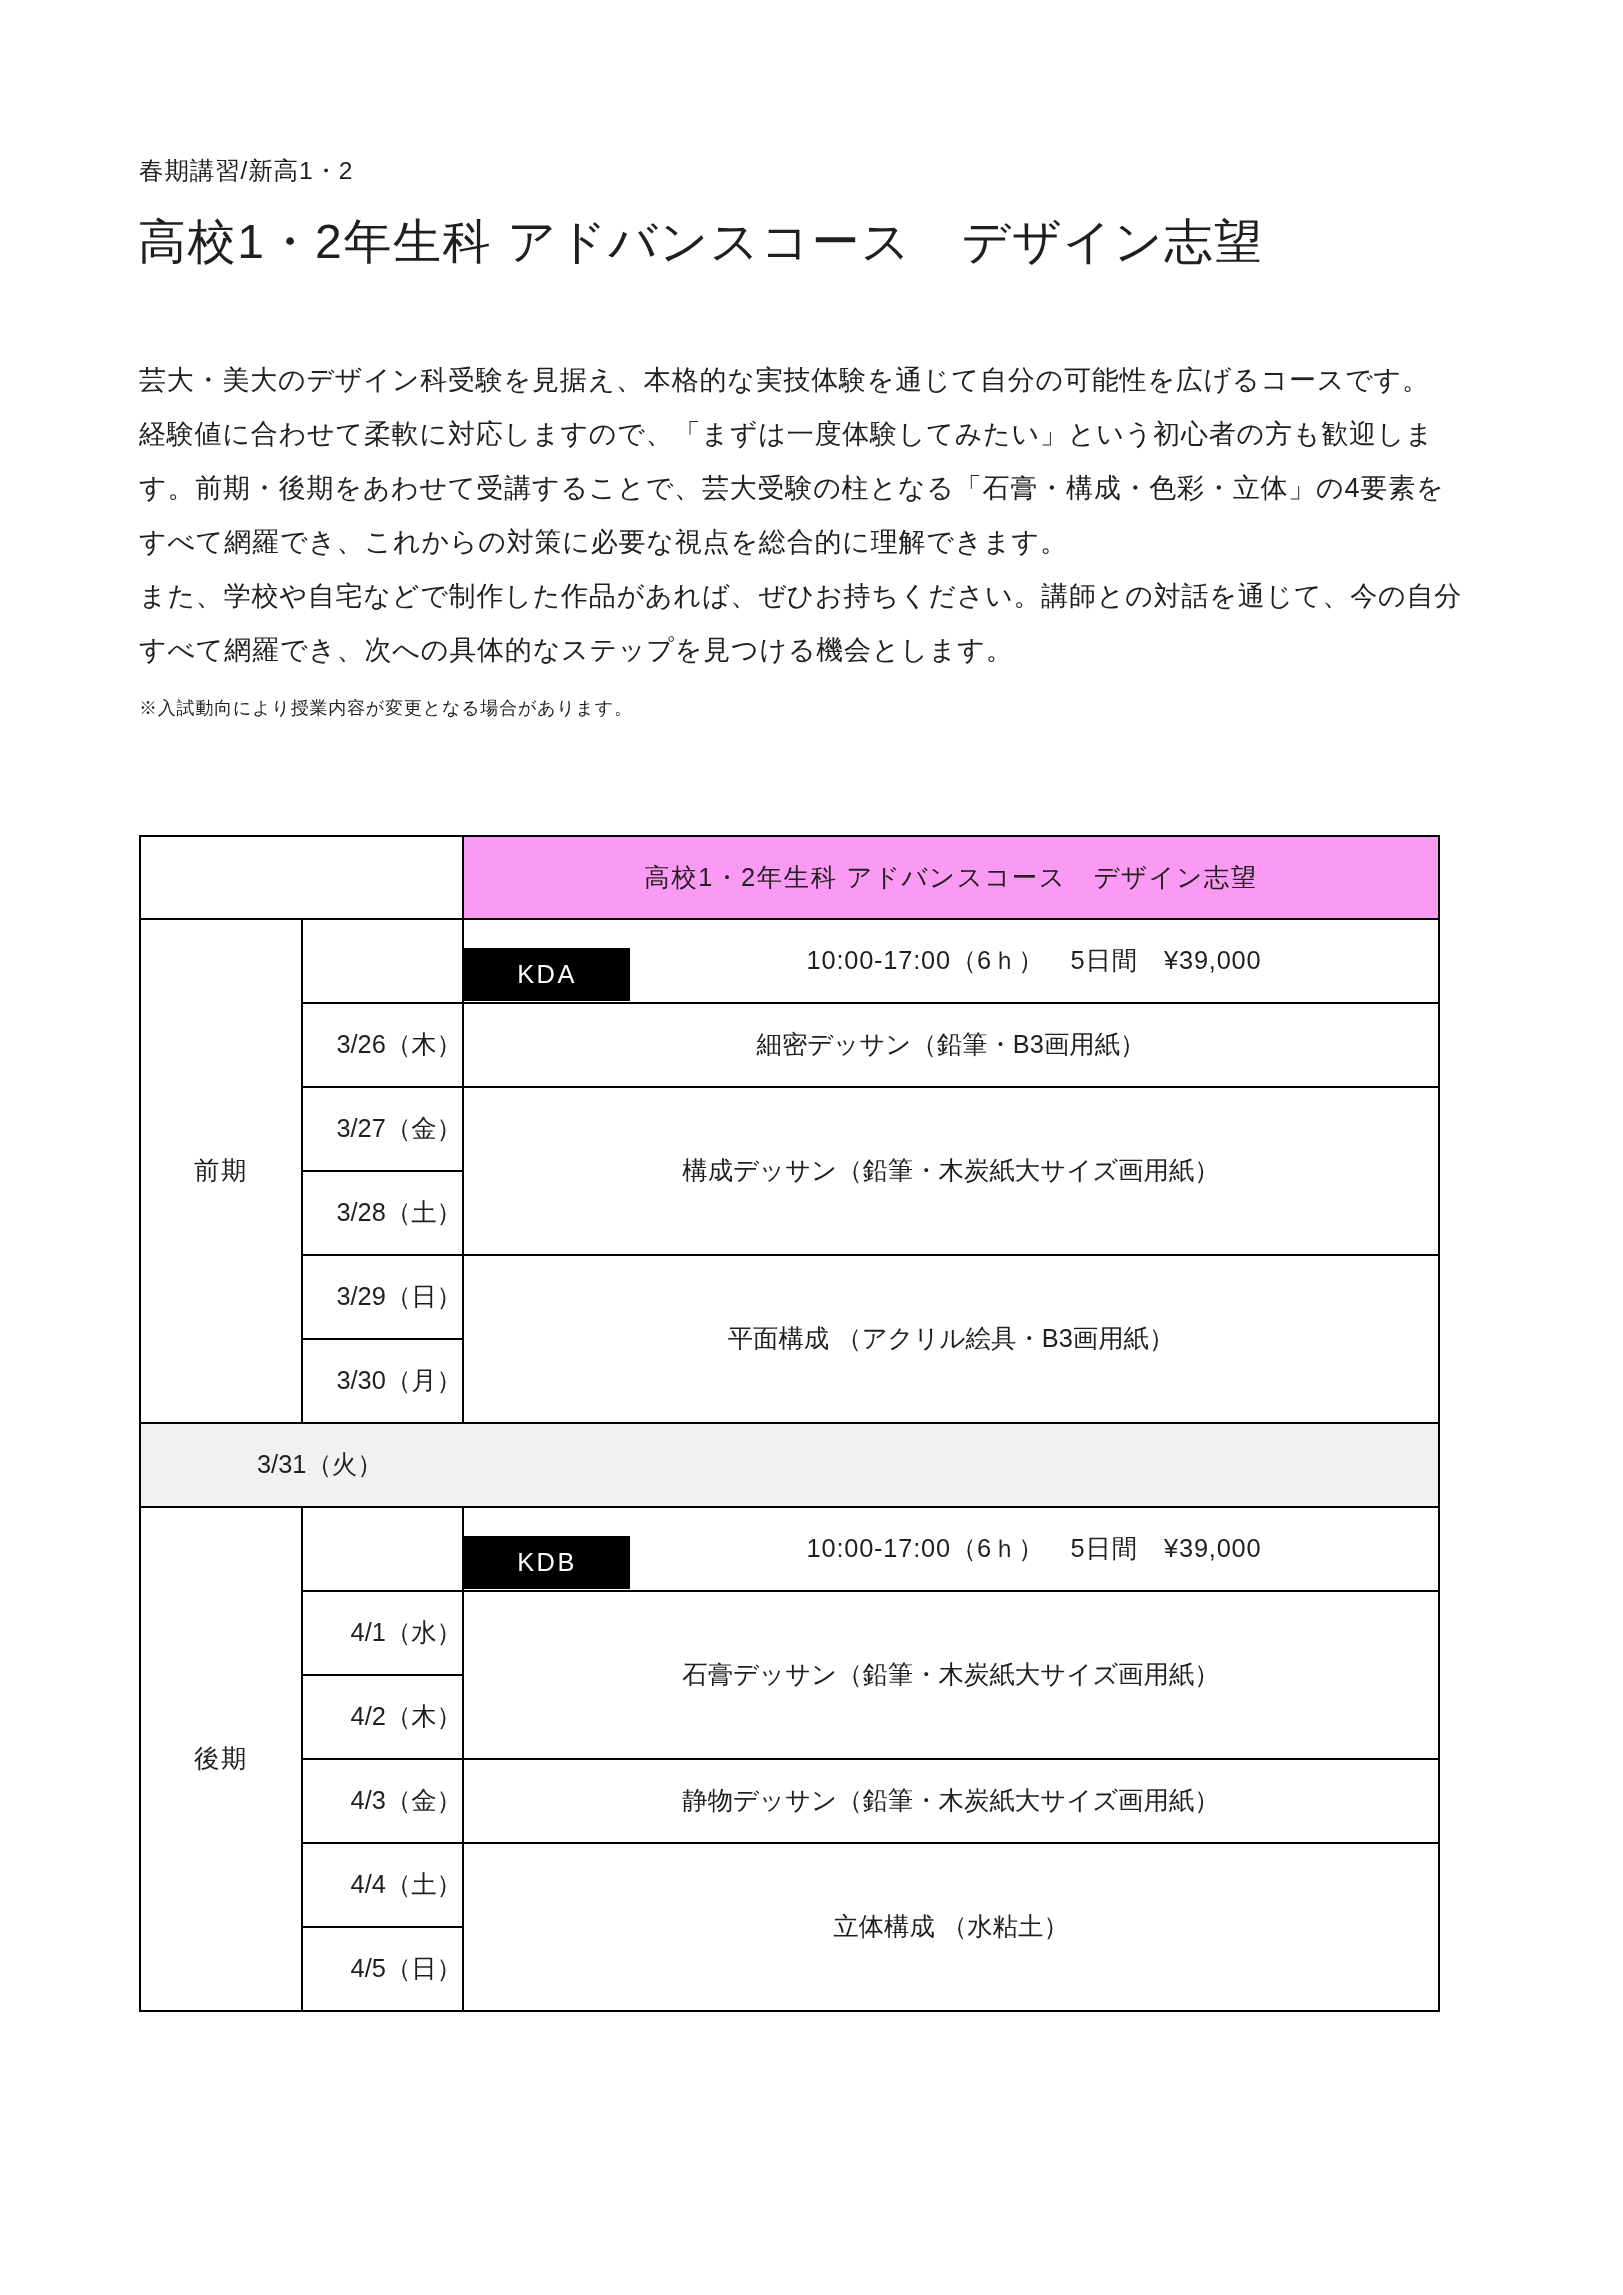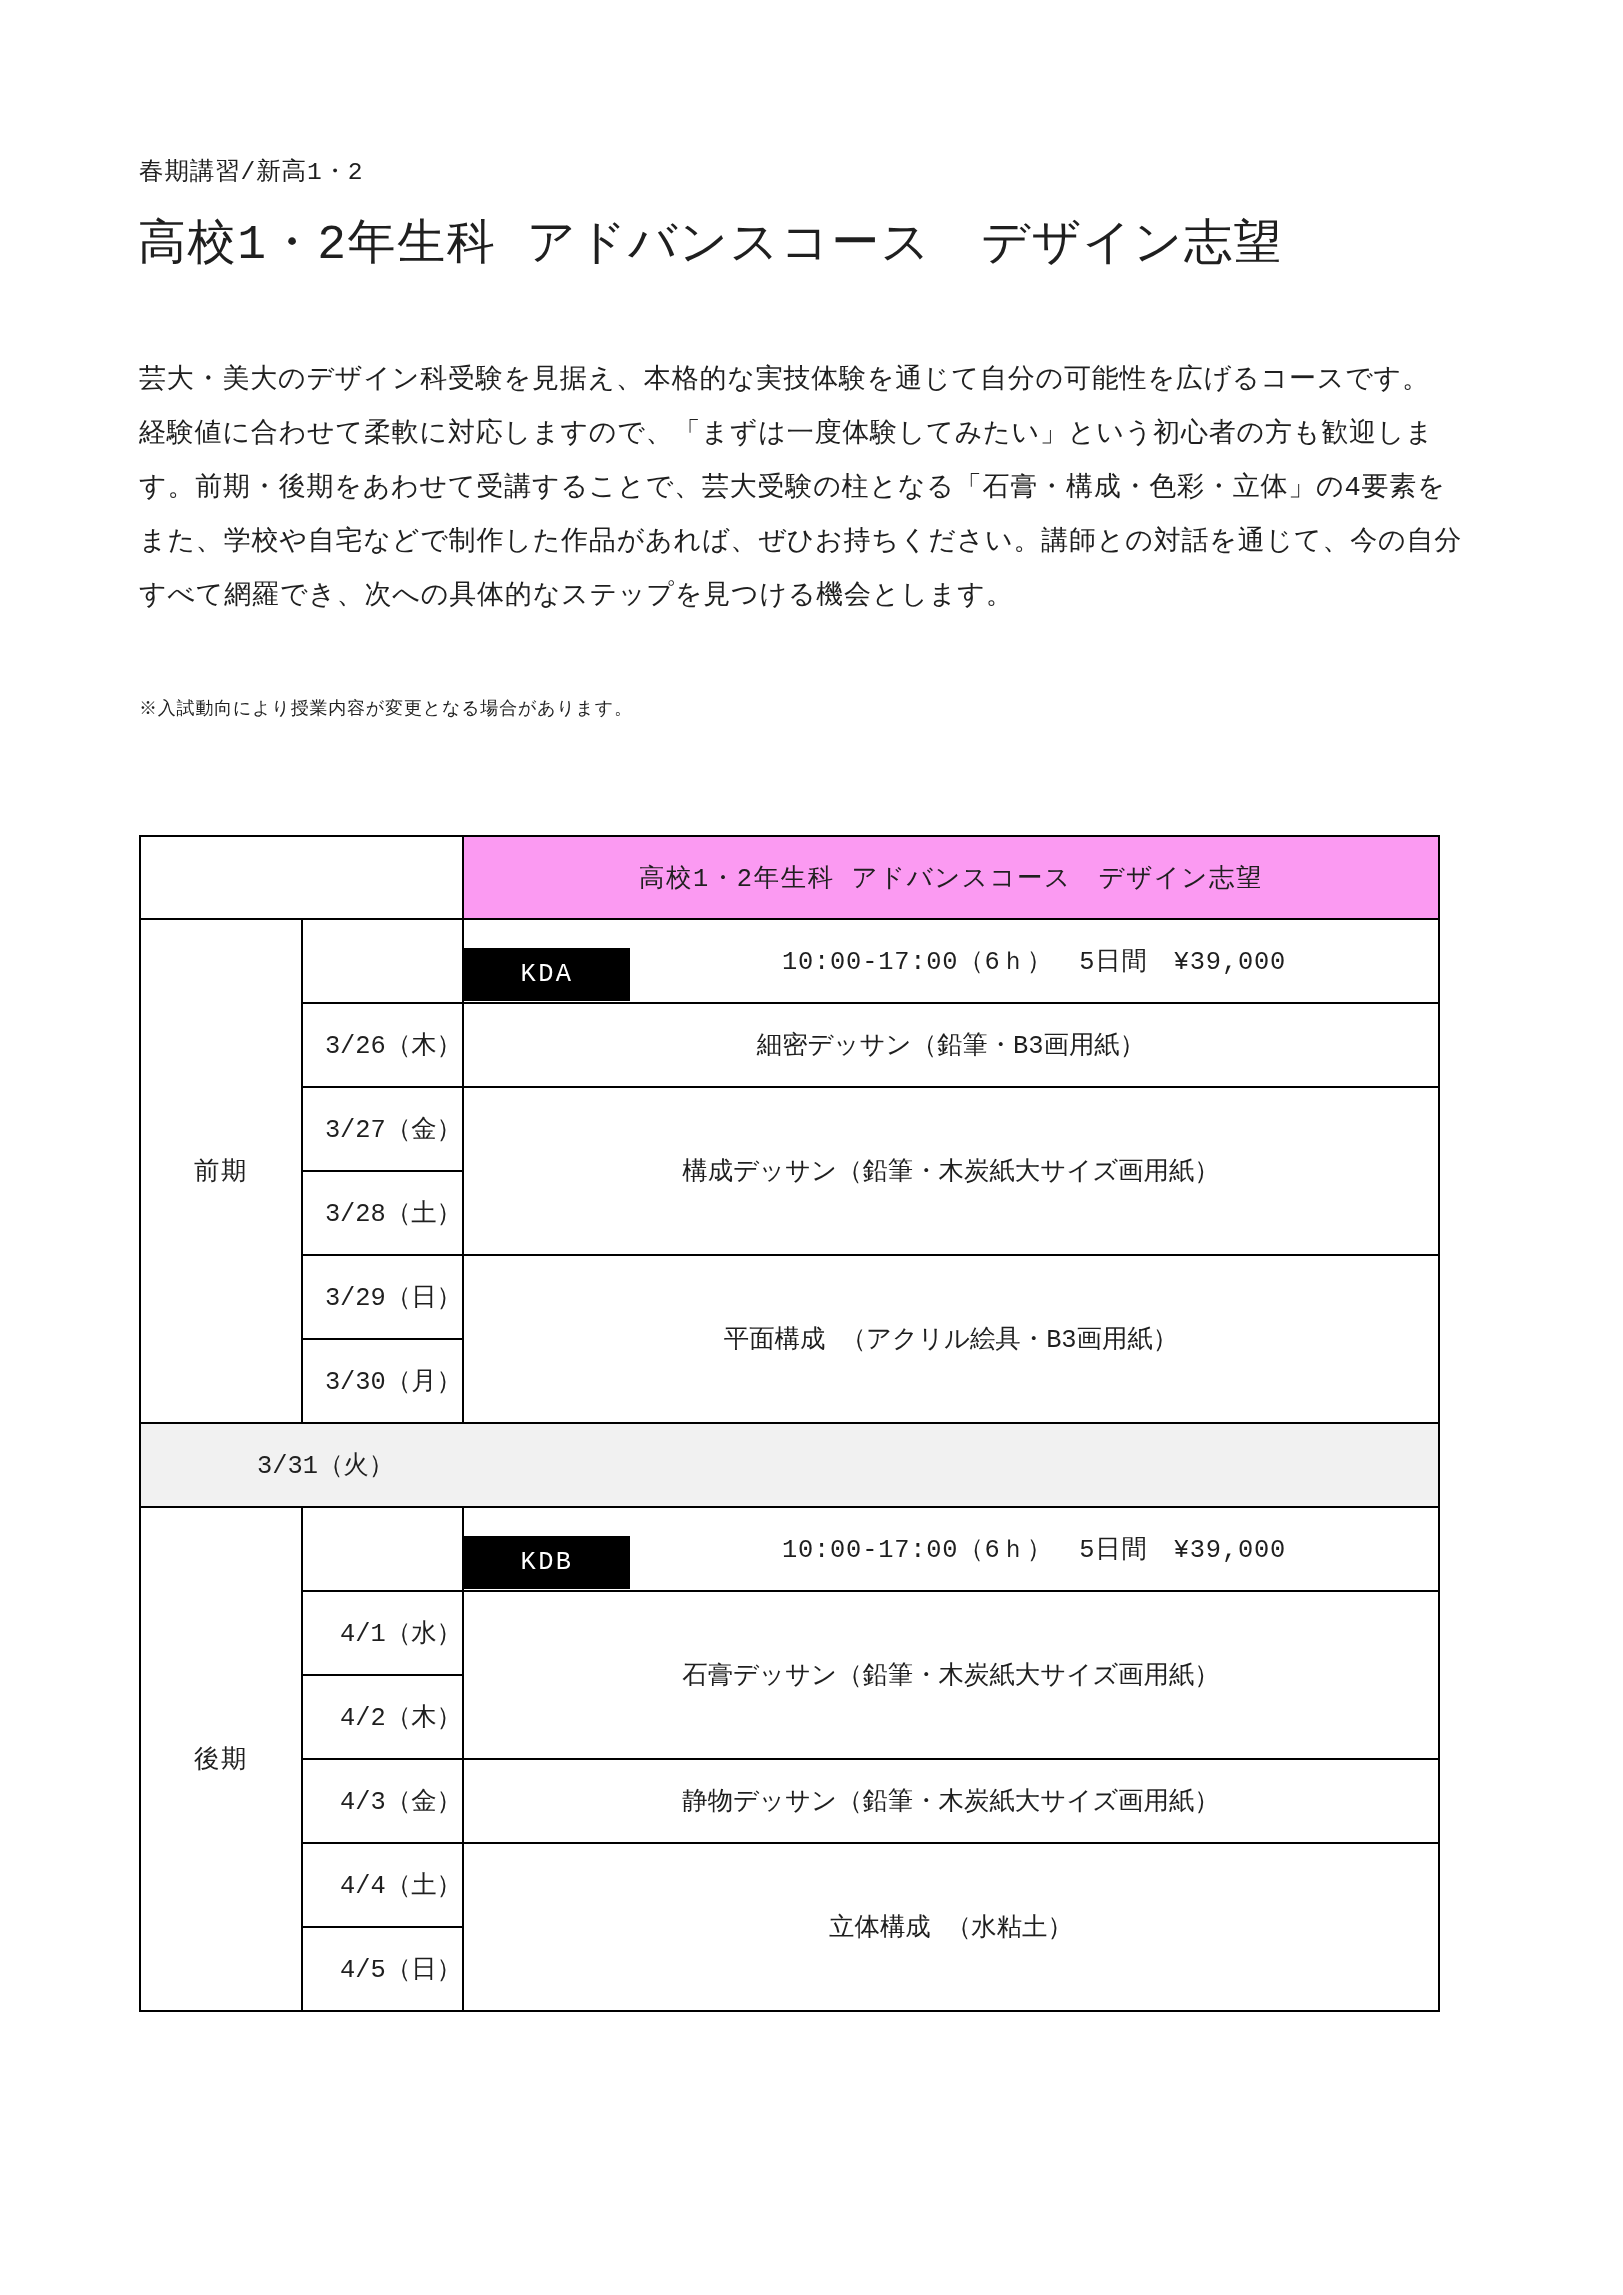--- a/index.html
+++ b/index.html
@@ -8,7 +8,7 @@
     width:1586px;
     height:2295px;
     background:#ffffff;
-    font-family:Liberation Mono, monospace;
+    font-family:Liberation Sans, sans-serif;
     color:#1f1f1f;
     overflow:hidden;
   }

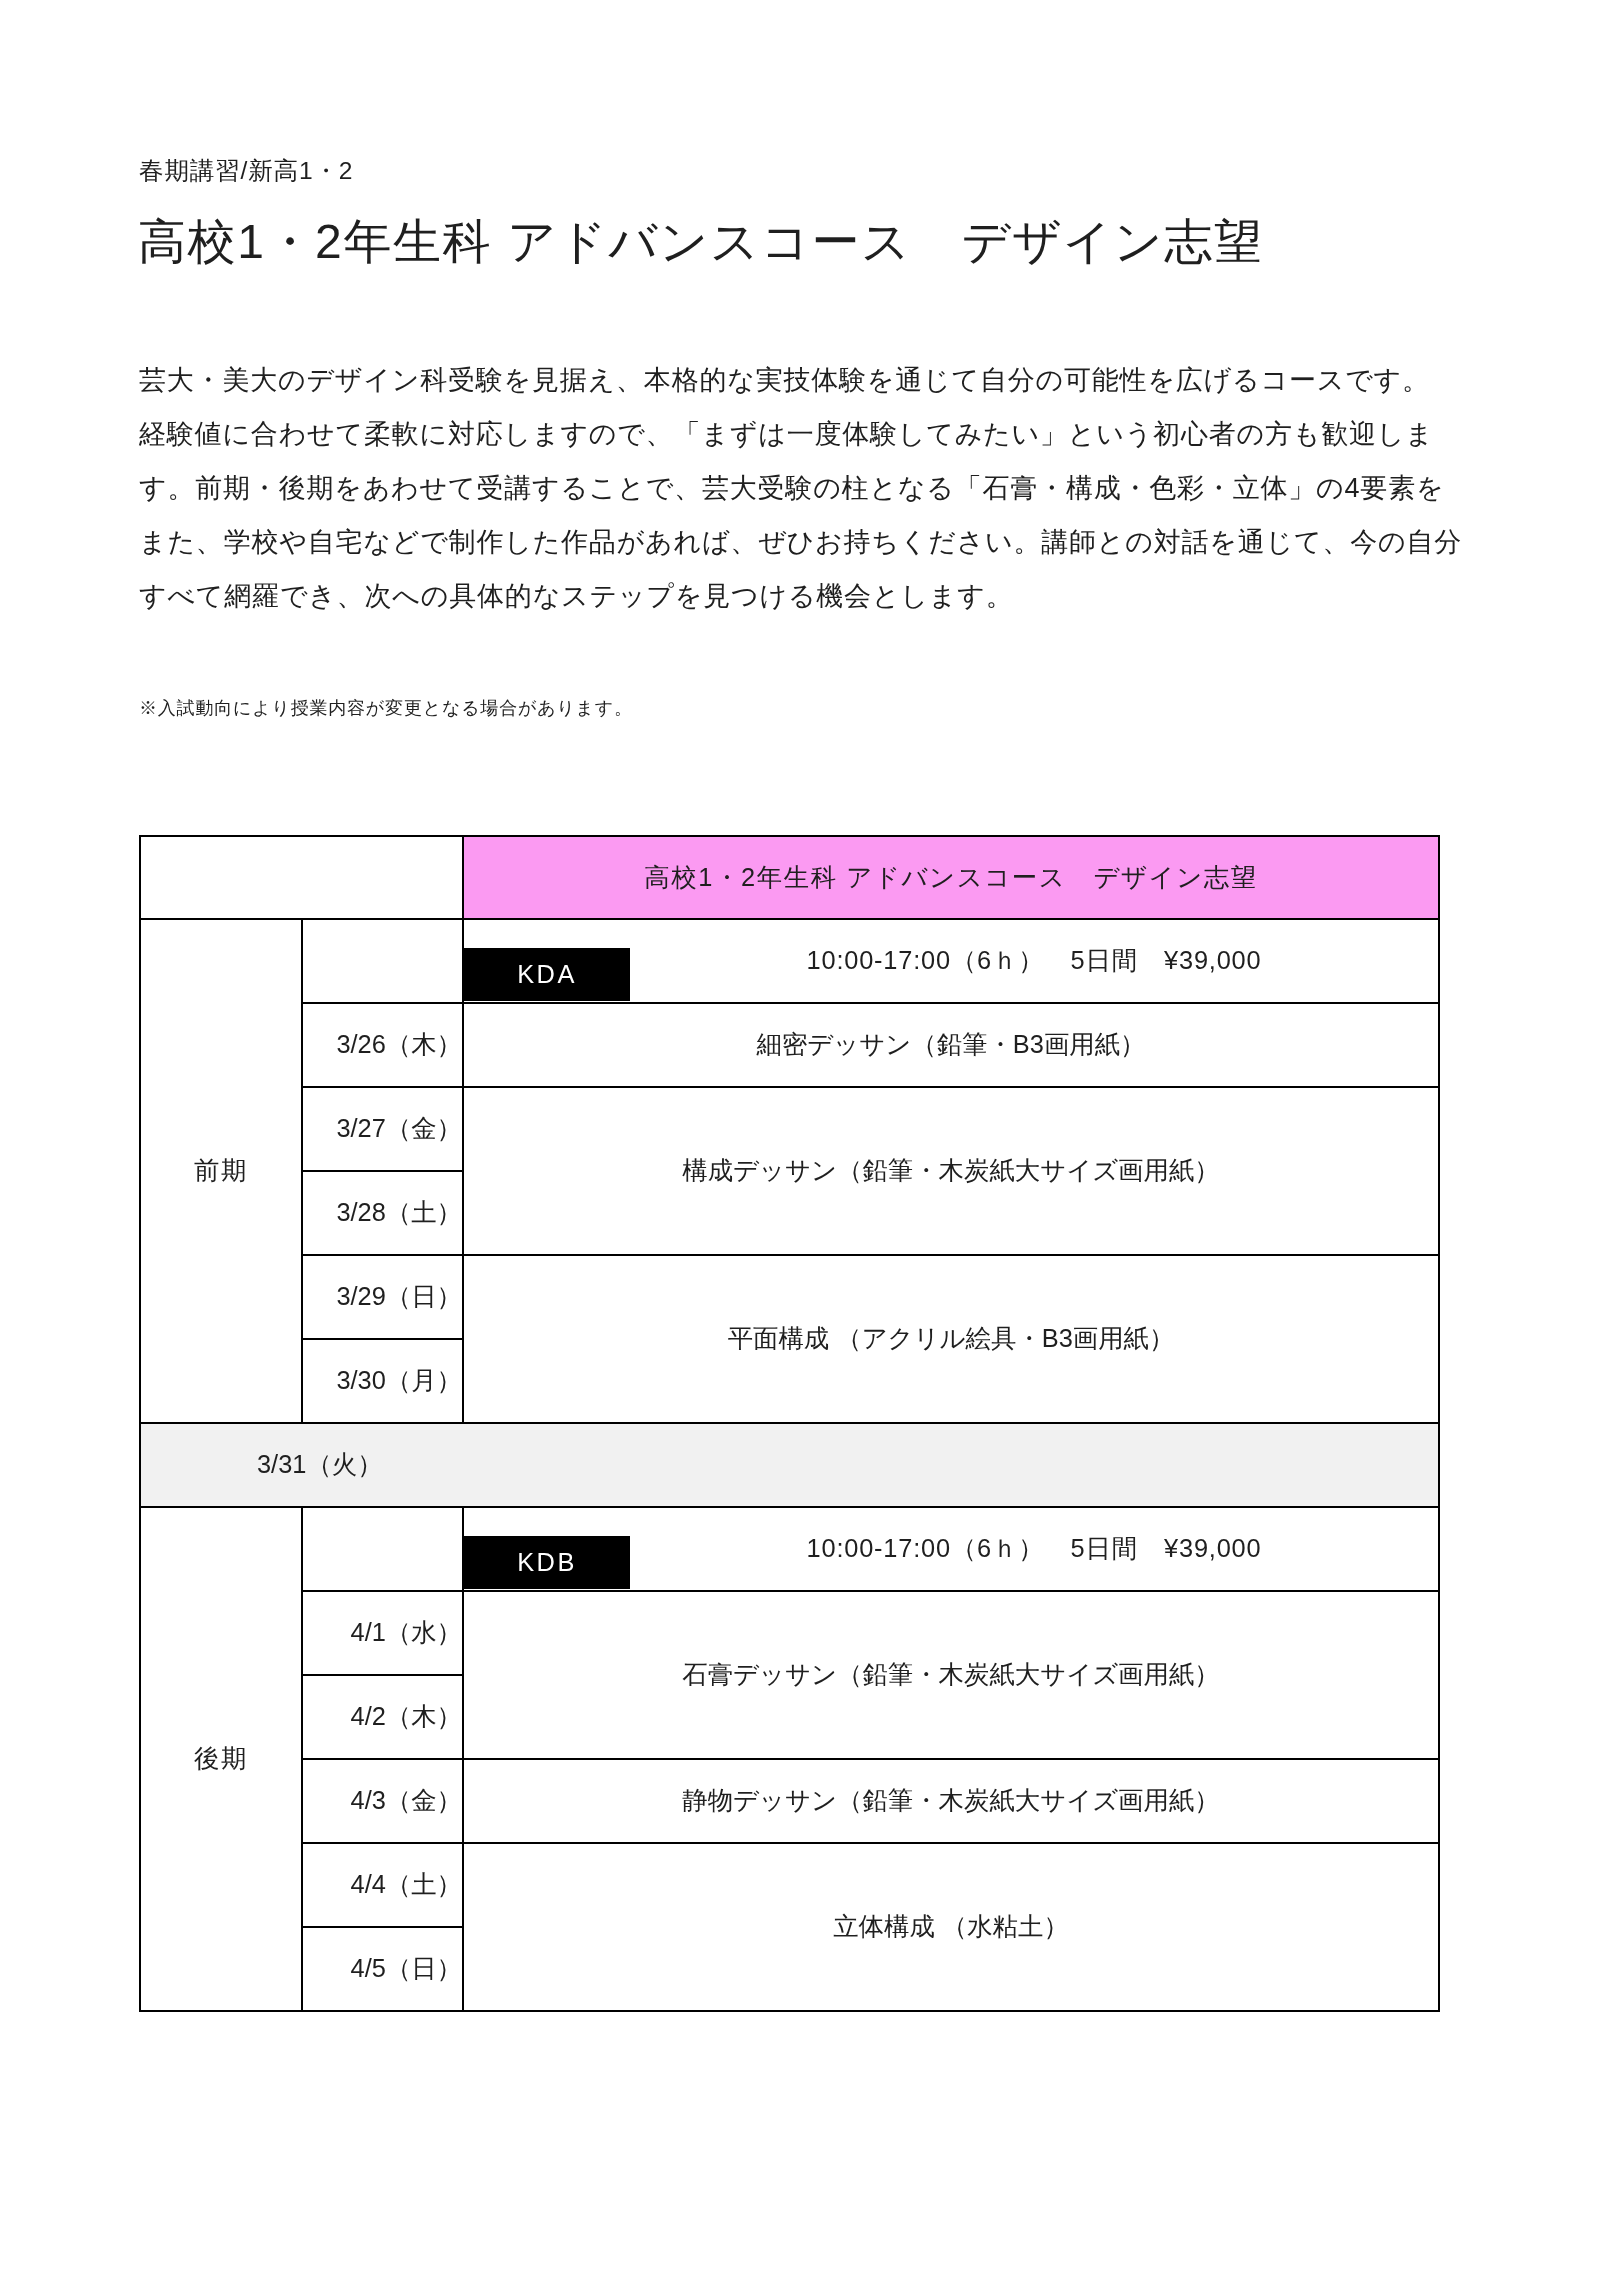--- a/index.html
+++ b/index.html
@@ -128,6 +128,7 @@
     <div>芸大・美大のデザイン科受験を見据え、本格的な実技体験を通じて自分の可能性を広げるコースです。</div>
     <div>経験値に合わせて柔軟に対応しますので、「まずは一度体験してみたい」という初心者の方も歓迎しま</div>
     <div>す。前期・後期をあわせて受講することで、芸大受験の柱となる「石膏・構成・色彩・立体」の4要素を</div>
+    <div>すべて網羅でき、これからの対策に必要な視点を総合的に理解できます。</div>
     <div>また、学校や自宅などで制作した作品があれば、ぜひお持ちください。講師との対話を通じて、今の自分</div>
     <div>すべて網羅でき、次への具体的なステップを見つける機会とします。</div>
   </div>

